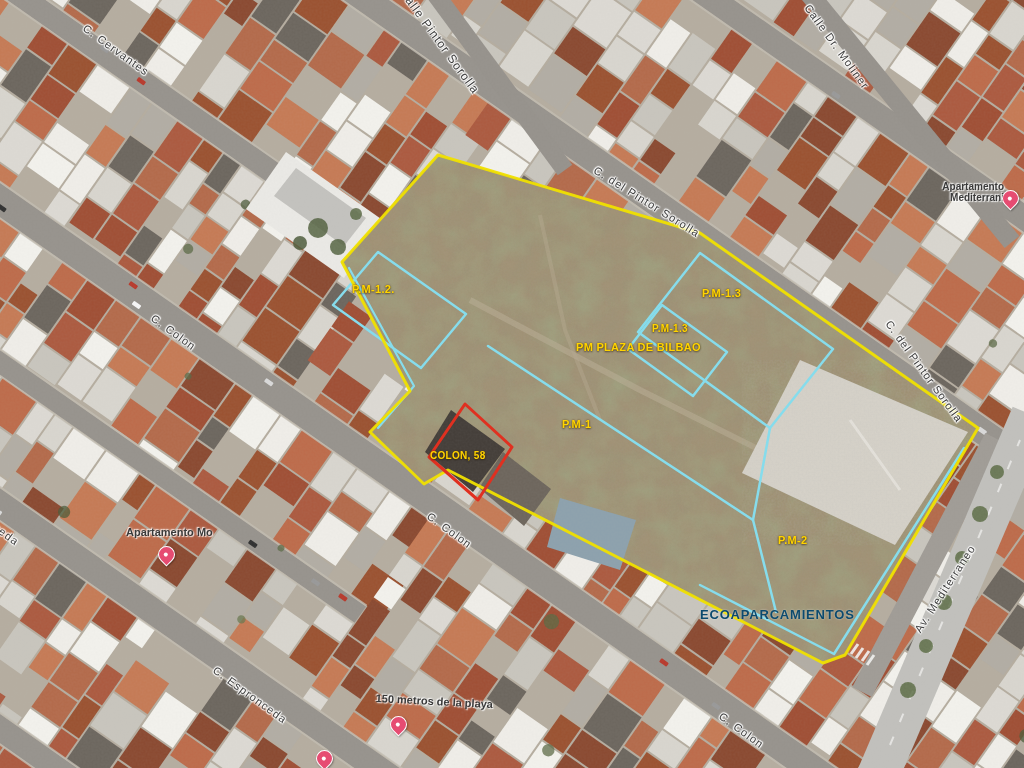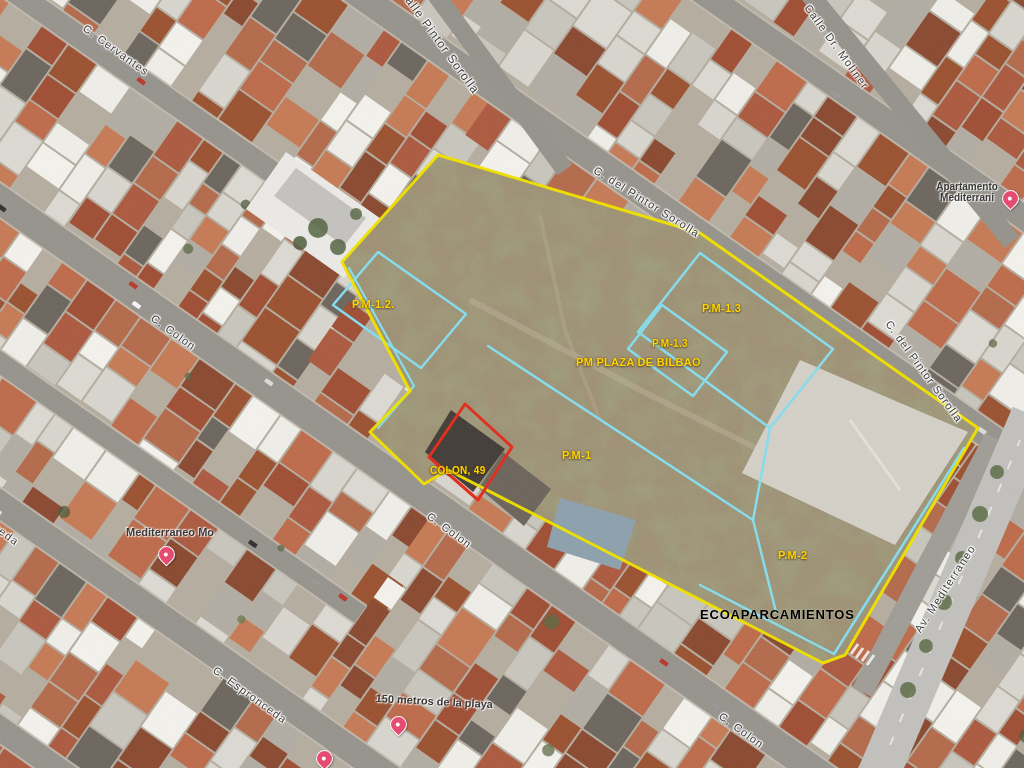--- a/index.html
+++ b/index.html
@@ -1934,7 +1934,7 @@
 
     <div class="poi" style="left:126px;top:526px">Mediterraneo Mo</div>
     <div class="poi" style="left:376px;top:692px;transform:rotate(3deg)">150 metros de la playa</div>
-    <div class="poi" style="left:930px;top:181px;width:74px;text-align:center;font-size:10px;line-height:11px">
+    <div class="poi" style="left:930px;top:181px;width:74px;text-align:right;font-size:10px;line-height:11px">
       <div>Apartamento</div>
       <div>Mediterrani</div>
     </div>

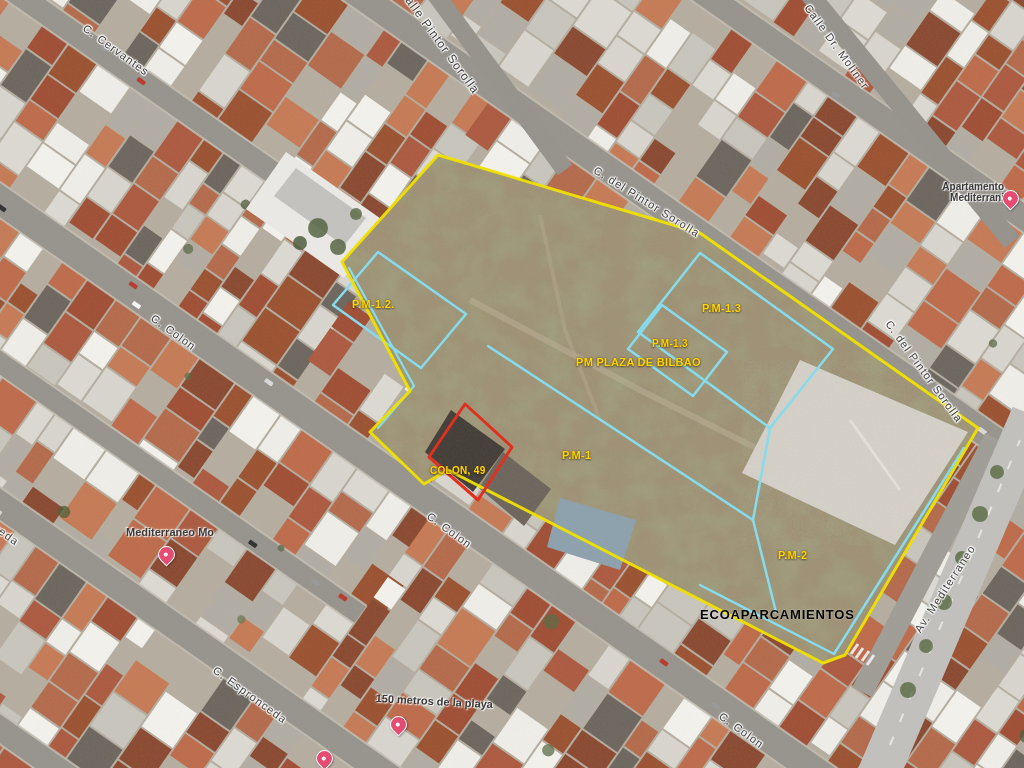--- a/index.html
+++ b/index.html
@@ -14,7 +14,7 @@
       text-shadow:-1px -1px 1px #fff,1px -1px 1px #fff,-1px 1px 1px #fff,1px 1px 1px #fff,0 0 3px #fff;}
   .pl{position:absolute;transform-origin:0 0;font-size:11px;font-weight:700;color:#ffd400;
       white-space:nowrap;letter-spacing:.3px;
-      text-shadow:0 0 2px rgba(90,60,0,.85),0 1px 2px rgba(0,0,0,.45);margin-top:15px;}
+      text-shadow:0 0 2px rgba(90,60,0,.85),0 1px 2px rgba(0,0,0,.45);}
   .site{position:absolute;font-size:13px;font-weight:700;color:#000000;letter-spacing:.8px;
       white-space:nowrap;text-shadow:0 0 2px rgba(255,255,255,.55);}
   .poi{position:absolute;transform-origin:0 0;font-size:11px;font-weight:700;color:#3a3a3a;

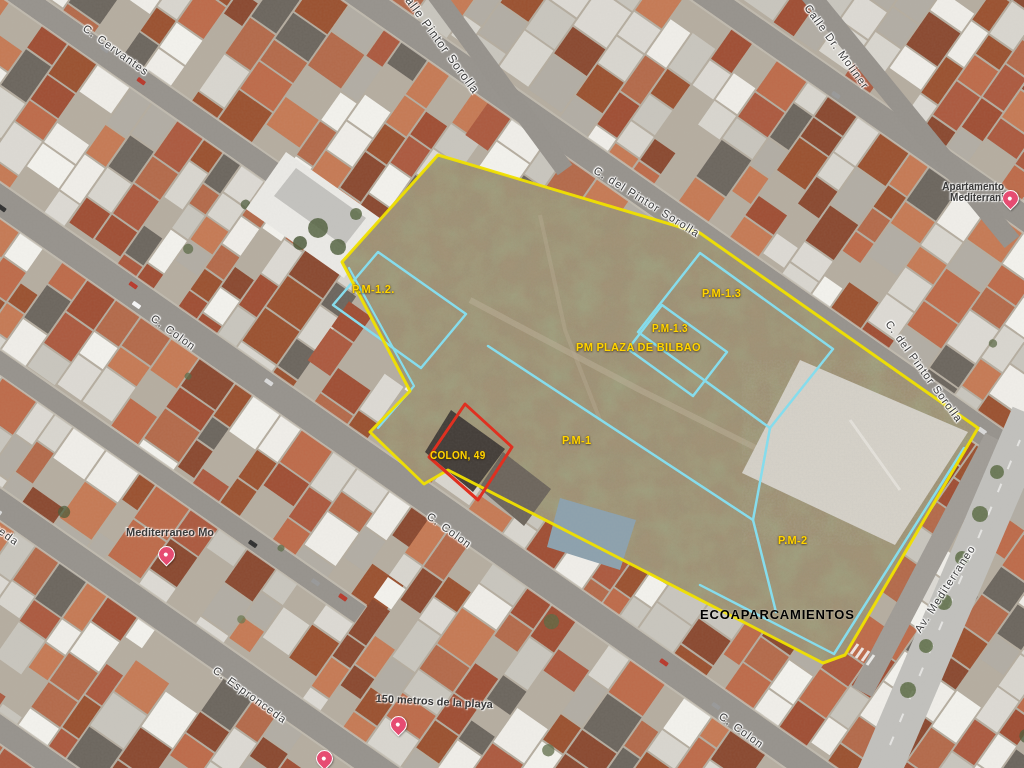--- a/index.html
+++ b/index.html
@@ -1926,7 +1926,7 @@
     <div class="pl" style="left:702px;top:287px">P.M-1.3</div>
     <div class="pl" style="left:652px;top:323px;font-size:10px">P.M-1.3</div>
     <div class="pl" style="left:576px;top:341px">PM PLAZA DE BILBAO</div>
-    <div class="pl" style="left:562px;top:434px">P.M-1</div>
+    <div class="pl" style="left:562px;top:418px">P.M-1</div>
     <div class="pl" style="left:430px;top:450px;font-size:10px">COLON, 49</div>
     <div class="pl" style="left:778px;top:534px">P.M-2</div>
 

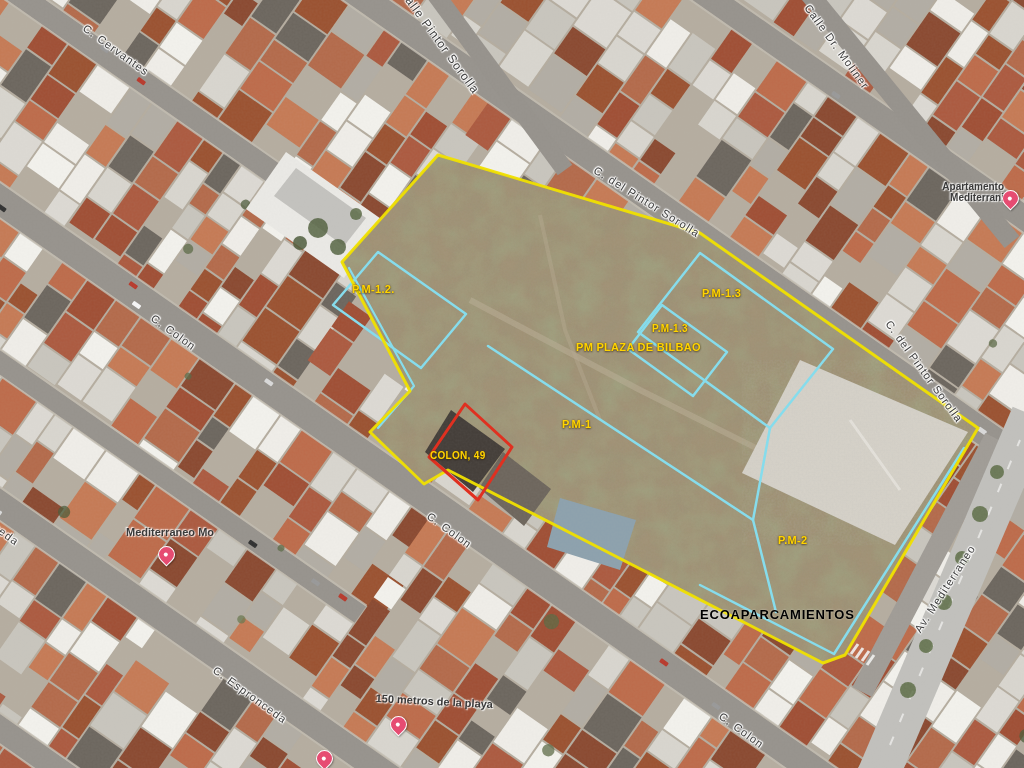--- a/index.html
+++ b/index.html
@@ -1927,7 +1927,7 @@
     <div class="pl" style="left:652px;top:323px;font-size:10px">P.M-1.3</div>
     <div class="pl" style="left:576px;top:341px">PM PLAZA DE BILBAO</div>
     <div class="pl" style="left:562px;top:418px">P.M-1</div>
-    <div class="pl" style="left:430px;top:450px;font-size:10px">COLON, 49</div>
+    <div class="pl" style="left:430px;top:450px;font-size:10px">COLON, 58</div>
     <div class="pl" style="left:778px;top:534px">P.M-2</div>
 
     <div class="site" style="left:700px;top:607px">ECOAPARCAMIENTOS</div>

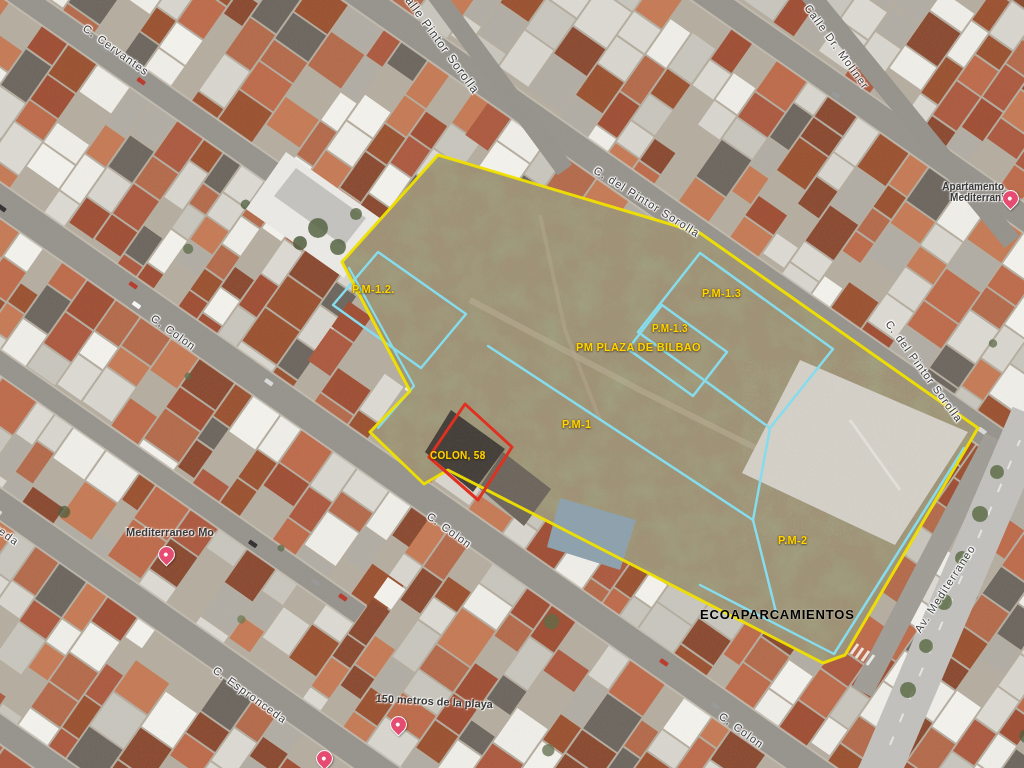--- a/index.html
+++ b/index.html
@@ -1932,7 +1932,7 @@
 
     <div class="site" style="left:700px;top:607px">ECOAPARCAMIENTOS</div>
 
-    <div class="poi" style="left:126px;top:526px">Mediterraneo Mo</div>
+    <div class="poi" style="left:126px;top:526px">Apartamento Mo</div>
     <div class="poi" style="left:376px;top:692px;transform:rotate(3deg)">150 metros de la playa</div>
     <div class="poi" style="left:930px;top:181px;width:74px;text-align:right;font-size:10px;line-height:11px">
       <div>Apartamento</div>

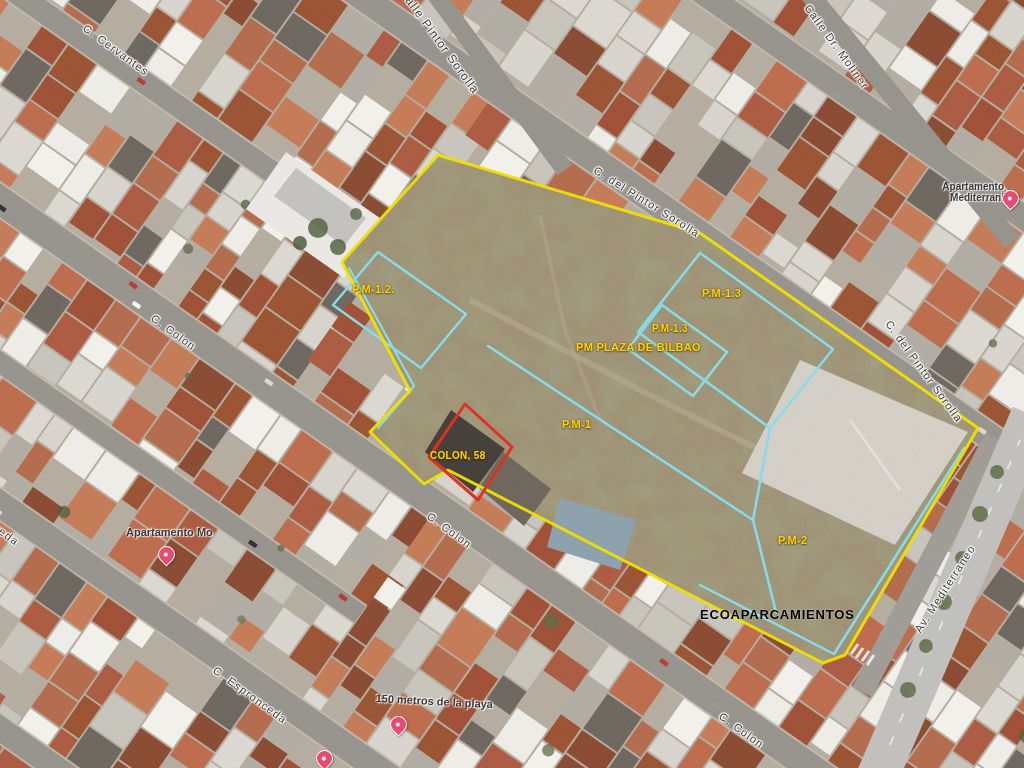--- a/index.html
+++ b/index.html
@@ -15,7 +15,7 @@
   .pl{position:absolute;transform-origin:0 0;font-size:11px;font-weight:700;color:#ffd400;
       white-space:nowrap;letter-spacing:.3px;
       text-shadow:0 0 2px rgba(90,60,0,.85),0 1px 2px rgba(0,0,0,.45);}
-  .site{position:absolute;font-size:13px;font-weight:700;color:#000000;letter-spacing:.8px;
+  .site{position:absolute;font-size:13px;font-weight:700;color:#0c4a6e;letter-spacing:.8px;
       white-space:nowrap;text-shadow:0 0 2px rgba(255,255,255,.55);}
   .poi{position:absolute;transform-origin:0 0;font-size:11px;font-weight:700;color:#3a3a3a;
       white-space:nowrap;text-shadow:-1px -1px 1px rgba(255,255,255,.8),1px 1px 1px rgba(255,255,255,.8),0 0 3px rgba(255,255,255,.9);}

